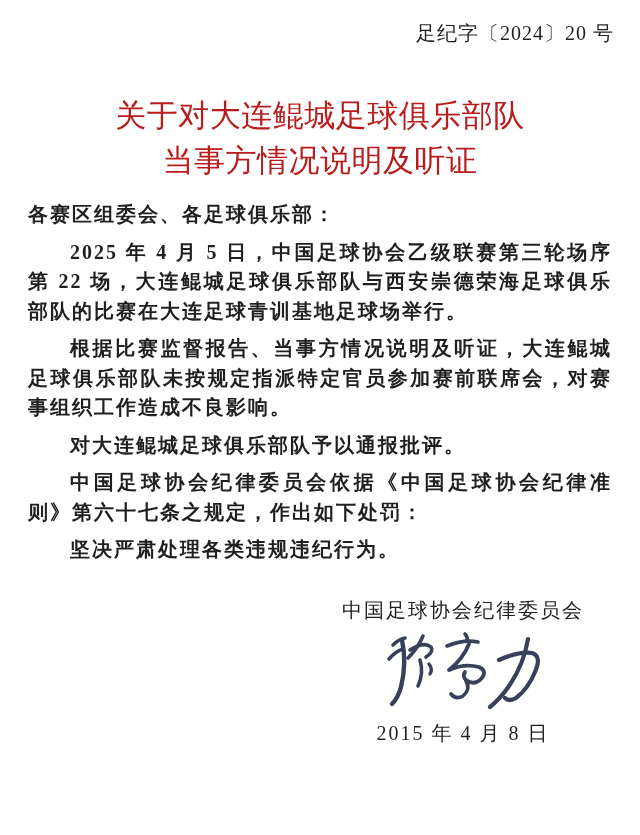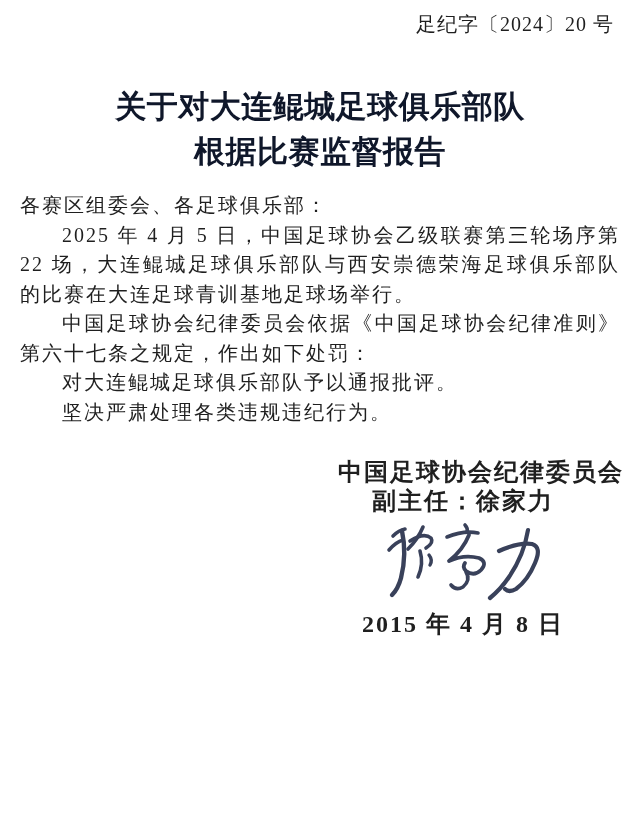--- a/index.html
+++ b/index.html
@@ -18,7 +18,7 @@
     color: #1f1f1f;
   }
   .doc-number {
-    padding: 12px 26px 0 0;
+    padding: 21px 26px 0 0;
     text-align: right;
     font-size: 20px;
     line-height: 24px;

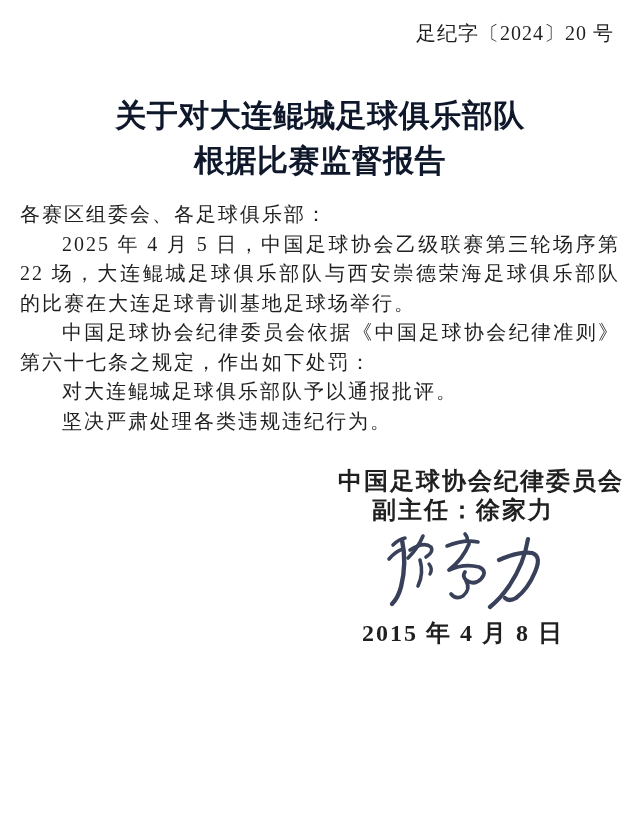--- a/index.html
+++ b/index.html
@@ -28,11 +28,11 @@
   .doc-title {
     margin: 48px 30px 0 30px;
     text-align: center;
-    font-weight: bold;
+    font-weight: normal;
     font-size: 31px;
     line-height: 45px;
     letter-spacing: 0.5px;
-    color: #0f172a;
+    color: #b91c1c;
   }
   .doc-body {
     margin: 17px 20px 0 20px;

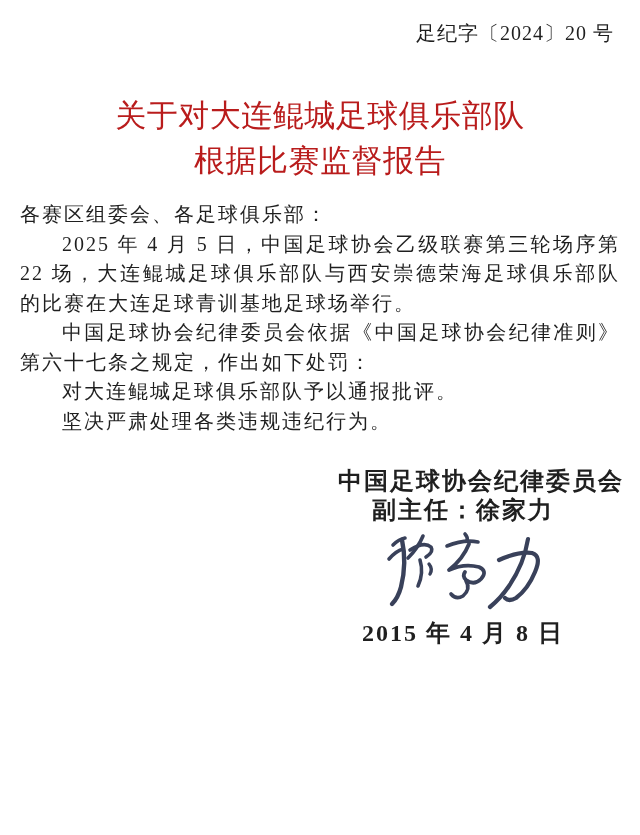--- a/index.html
+++ b/index.html
@@ -87,7 +87,7 @@
 
   <div class="doc-title">
     <span>关于对大连鲲城足球俱乐部队</span><br>
-    <span>根据比赛监督报告</span>
+    <span>当事方情况说明及听证</span>
   </div>
 
   <div class="doc-body">

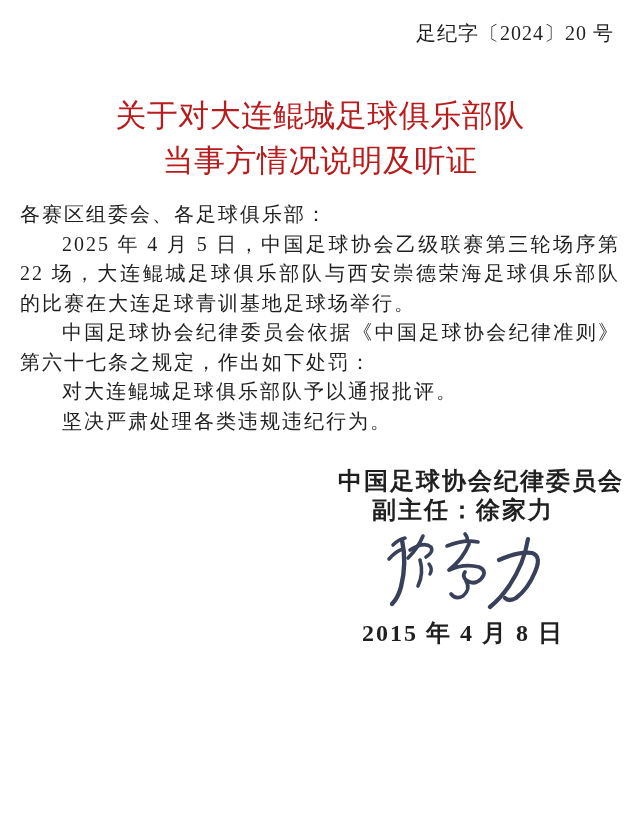--- a/index.html
+++ b/index.html
@@ -43,8 +43,9 @@
     text-justify: inter-ideograph;
   }
   .doc-body p {
-    margin: 0;
+    margin: 8px;
     text-indent: 42px;
+    font-weight: bold;
   }
   .doc-body p.salutation {
     text-indent: 0;

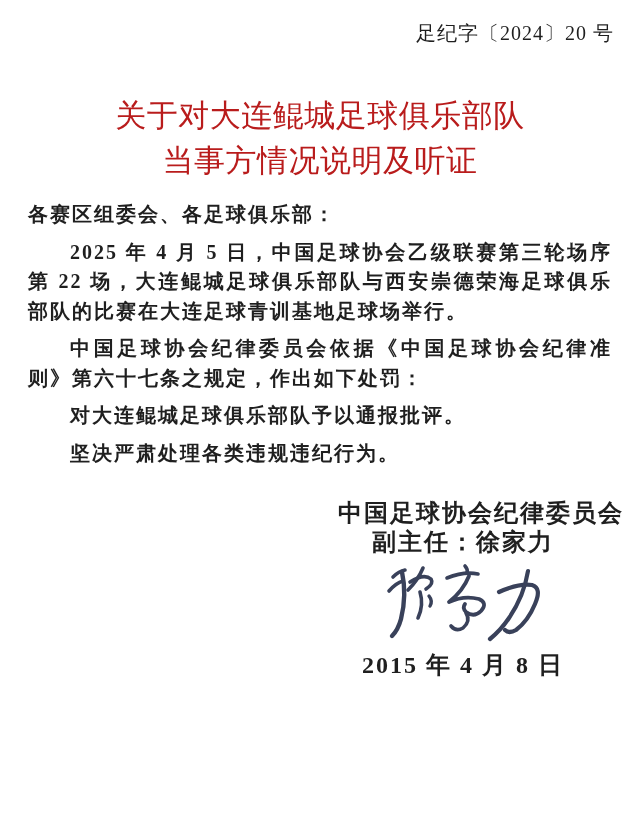--- a/index.html
+++ b/index.html
@@ -94,6 +94,7 @@
   <div class="doc-body">
     <p class="salutation">各赛区组委会、各足球俱乐部：</p>
     <p>2025 年 4 月 5 日，中国足球协会乙级联赛第三轮场序第 22 场，大连鲲城足球俱乐部队与西安崇德荣海足球俱乐部队的比赛在大连足球青训基地足球场举行。</p>
+    <p>根据比赛监督报告、当事方情况说明及听证，大连鲲城足球俱乐部队未按规定指派特定官员参加赛前联席会，对赛事组织工作造成不良影响。</p>
     <p>中国足球协会纪律委员会依据《中国足球协会纪律准则》第六十七条之规定，作出如下处罚：</p>
     <p>对大连鲲城足球俱乐部队予以通报批评。</p>
     <p>坚决严肃处理各类违规违纪行为。</p>

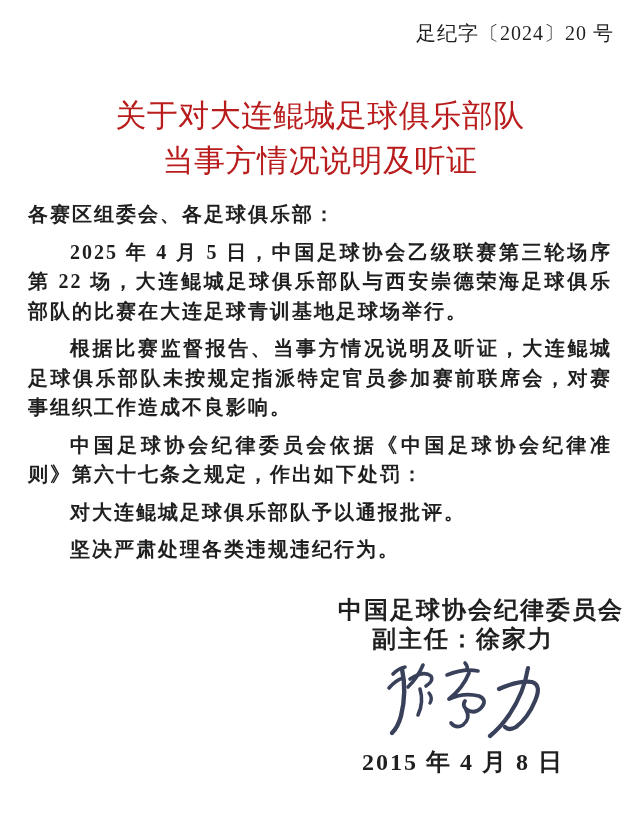--- a/index.html
+++ b/index.html
@@ -95,8 +95,8 @@
     <p class="salutation">各赛区组委会、各足球俱乐部：</p>
     <p>2025 年 4 月 5 日，中国足球协会乙级联赛第三轮场序第 22 场，大连鲲城足球俱乐部队与西安崇德荣海足球俱乐部队的比赛在大连足球青训基地足球场举行。</p>
     <p>根据比赛监督报告、当事方情况说明及听证，大连鲲城足球俱乐部队未按规定指派特定官员参加赛前联席会，对赛事组织工作造成不良影响。</p>
+    <p>对大连鲲城足球俱乐部队予以通报批评。</p>
     <p>中国足球协会纪律委员会依据《中国足球协会纪律准则》第六十七条之规定，作出如下处罚：</p>
-    <p>对大连鲲城足球俱乐部队予以通报批评。</p>
     <p>坚决严肃处理各类违规违纪行为。</p>
   </div>
 

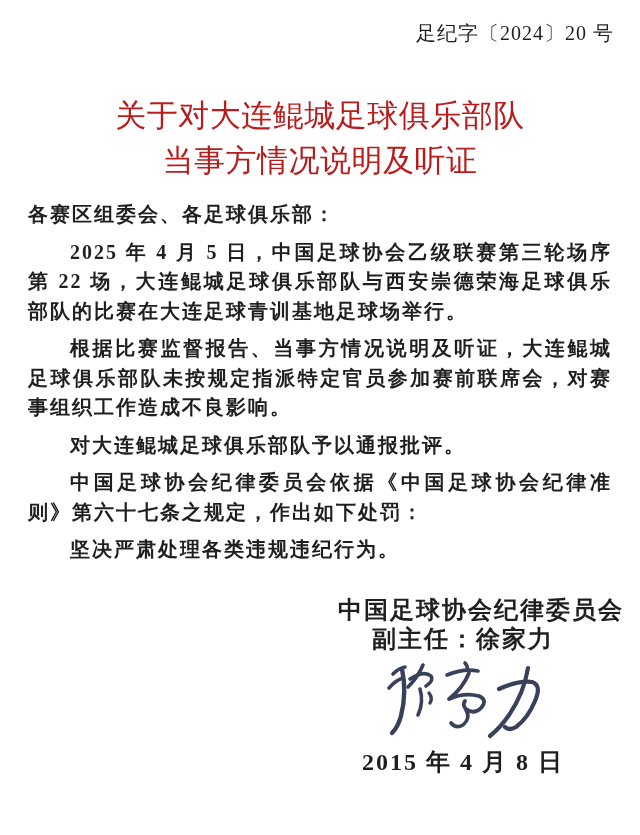--- a/index.html
+++ b/index.html
@@ -54,9 +54,8 @@
     width: 250px;
     margin: 31px 52px 0 auto;
     text-align: center;
-    font-size: 24px;
+    font-size: 20px;
     letter-spacing: 2px;
-    font-weight: bold;
   }
   .closing .org-line {
     line-height: 29px;

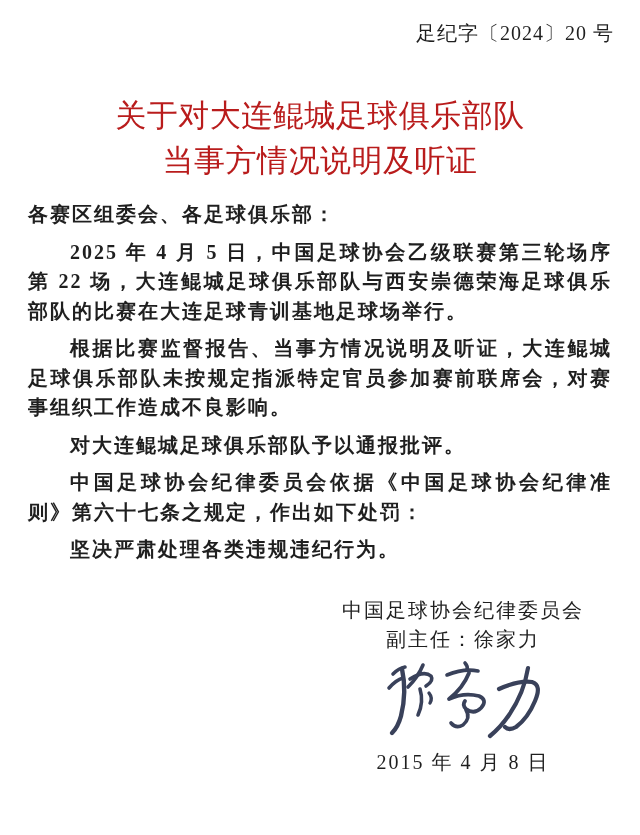--- a/index.html
+++ b/index.html
@@ -101,7 +101,6 @@
 
   <div class="closing">
     <div class="org-line">中国足球协会纪律委员会</div>
-    <div class="signer-line">副主任：徐家力</div>
 
     <div class="signature-wrap">
       <svg width="172" height="86" viewBox="0 0 172 86" fill="none" stroke="#39415a" stroke-width="4" stroke-linecap="round" stroke-linejoin="round" aria-label="徐家力">

